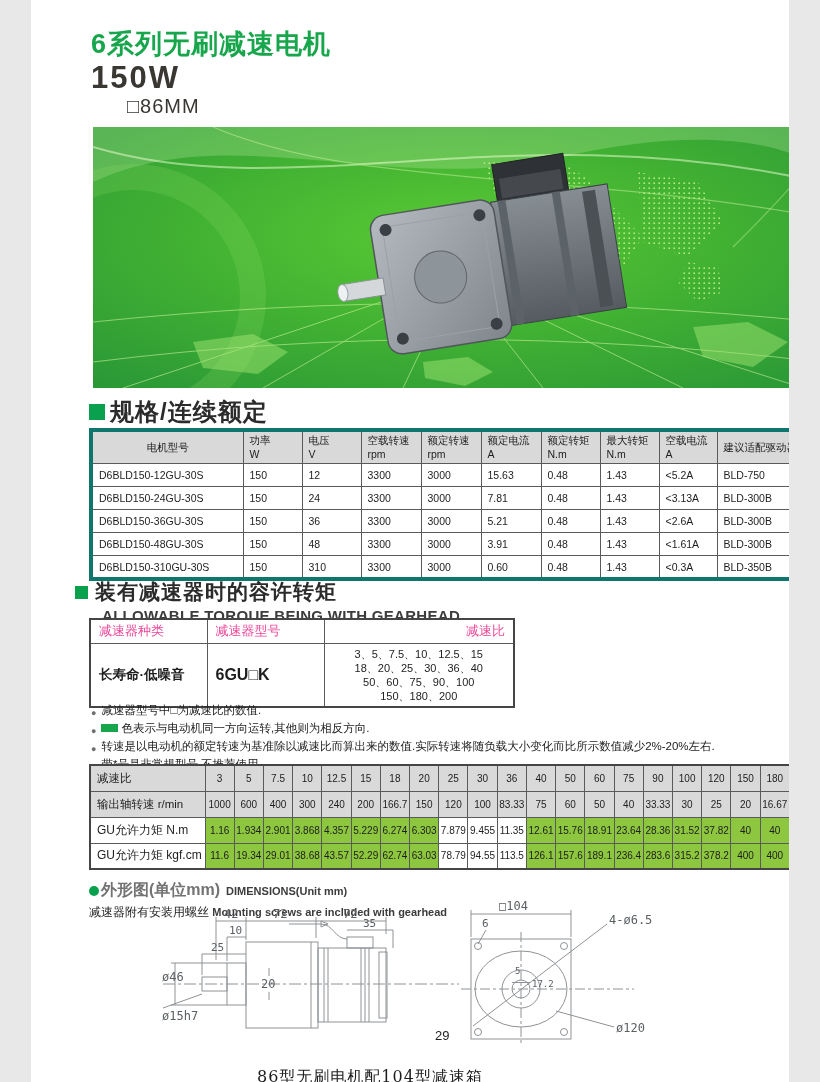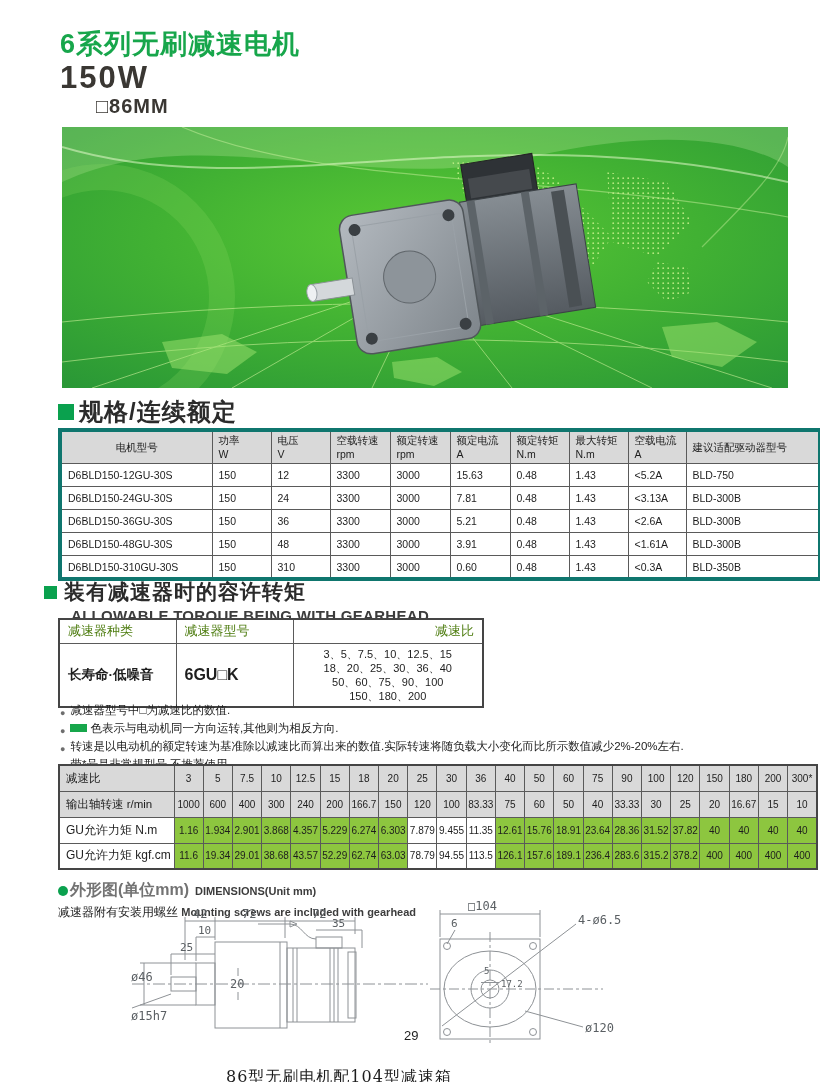--- a/index.html
+++ b/index.html
@@ -4,7 +4,7 @@
 <style>
   * { margin:0; padding:0; box-sizing:border-box; }
   body { background:#e8e8e8; font-family:"Liberation Sans",sans-serif; }
-  .page { position:relative; width:820px; height:1082px; background:#ffffff; margin:0 auto; overflow:hidden; }
+  .page { position:relative; width:758px; height:1082px; background:#ffffff; margin:0 auto; overflow:hidden; }
 
   
   .hdr { position:absolute; left:60px; top:26px; }

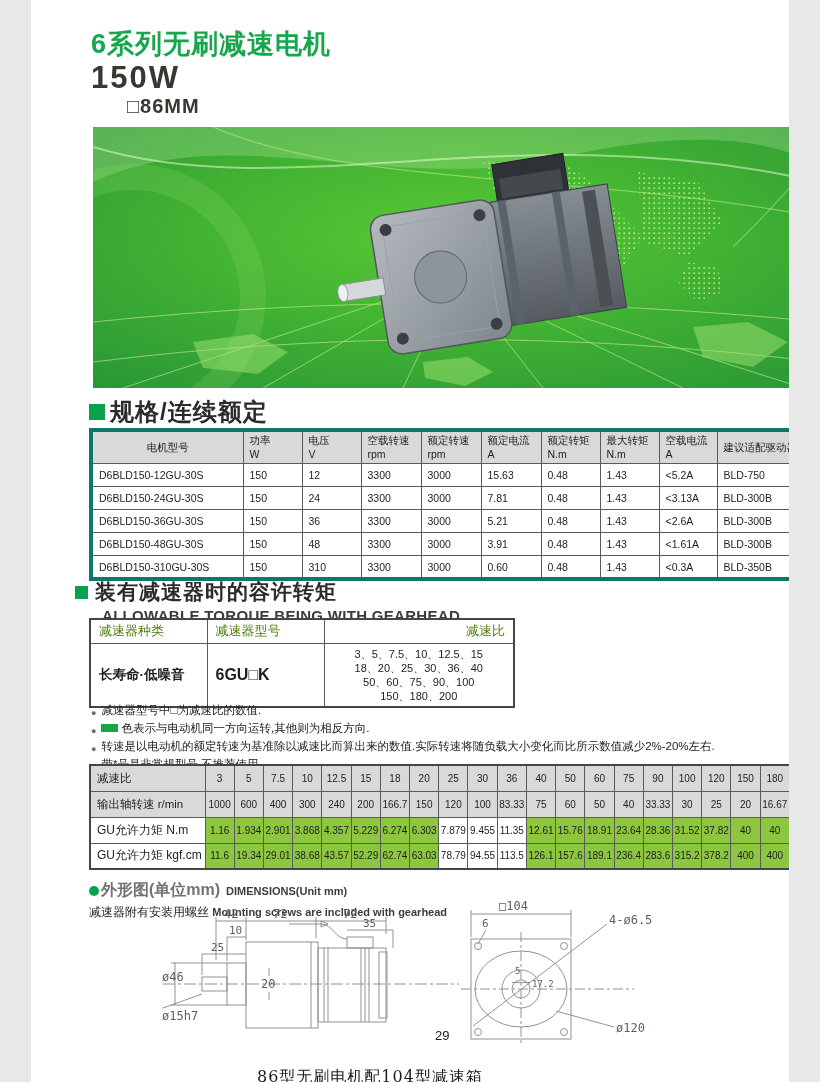--- a/index.html
+++ b/index.html
@@ -10,7 +10,7 @@
   .hdr { position:absolute; left:60px; top:26px; }
   .hdr .series { font-size:27px; font-weight:bold; color:#17a64b; letter-spacing:1px; }
   .hdr .power { font-size:31px; font-weight:bold; color:#3a3733; letter-spacing:2px; line-height:1.05; }
-  .hdr .frame { font-size:20px; font-weight:bold; color:#3a3733; letter-spacing:1px;padding-left:36px; }
+  .hdr .frame { font-size:20px; font-weight:normal; color:#3a3733; letter-spacing:1px;padding-left:36px; }
 
   
   .banner { position:absolute; left:62px; top:127px; width:726px; height:261px; }

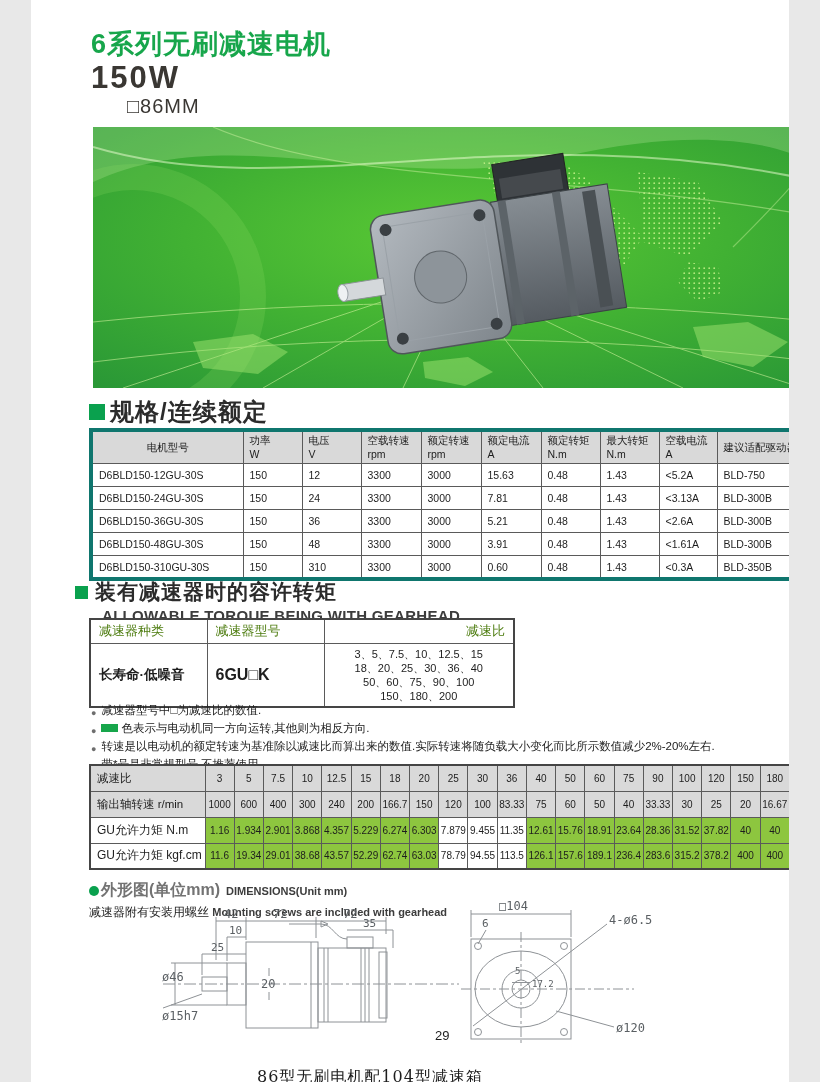--- a/index.html
+++ b/index.html
@@ -39,7 +39,7 @@
 
   
   .ghead { position:absolute; left:58px; top:618px; width:424px; border:2px solid #454545; }
-  .ghead th { background:#fff; font-weight:normal; font-size:13px; color:#4d7c0f; height:24px; text-align:left; padding:2px 8px;margin-left:41px; }
+  .ghead th { background:#fff; font-weight:normal; font-size:13px; color:#ec4899; height:24px; text-align:left; padding:2px 8px;margin-left:41px; }
   .ghead th.r { text-align:right; }
   .ghead td { background:#fff; vertical-align:middle; }
   .ghead td.type { font-size:13.5px; font-weight:bold; color:#1d1d1d; padding-left:8px; height:62px; }

